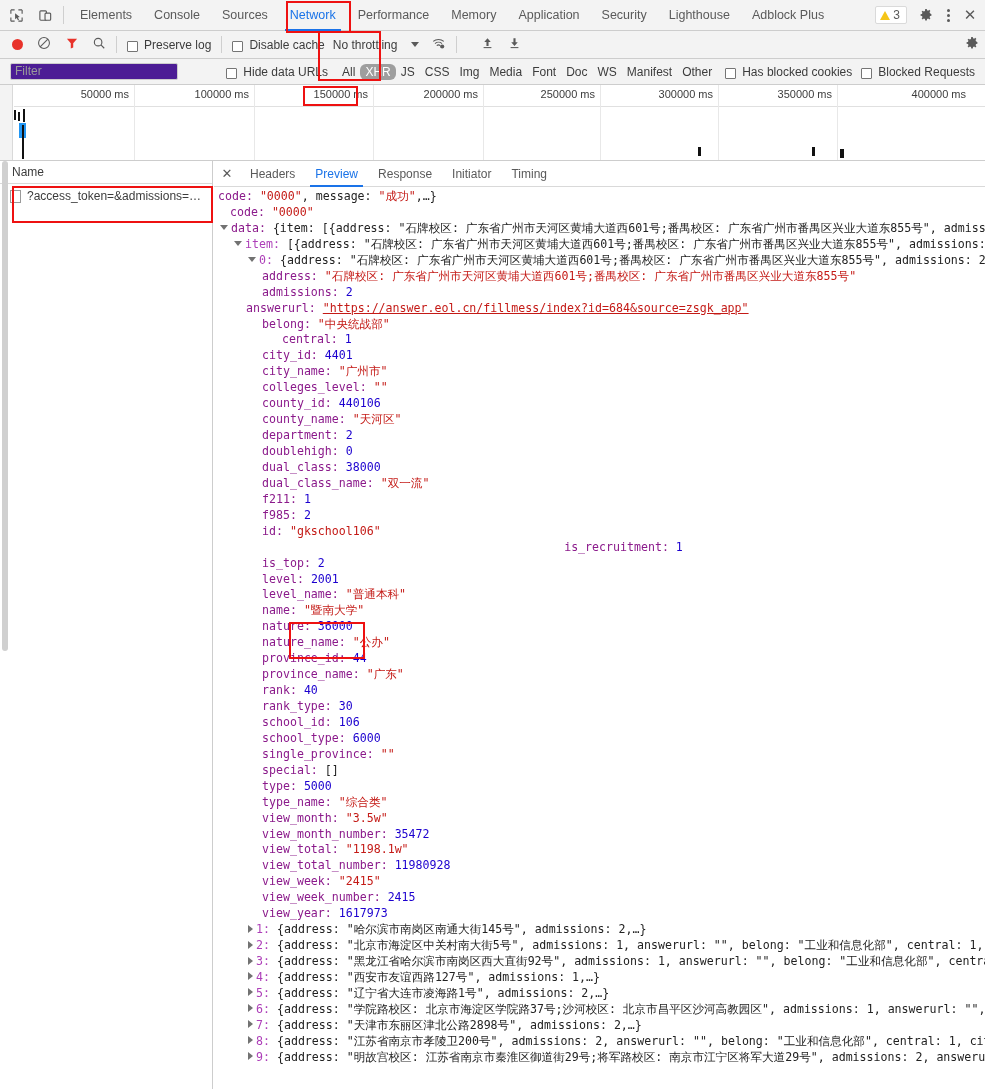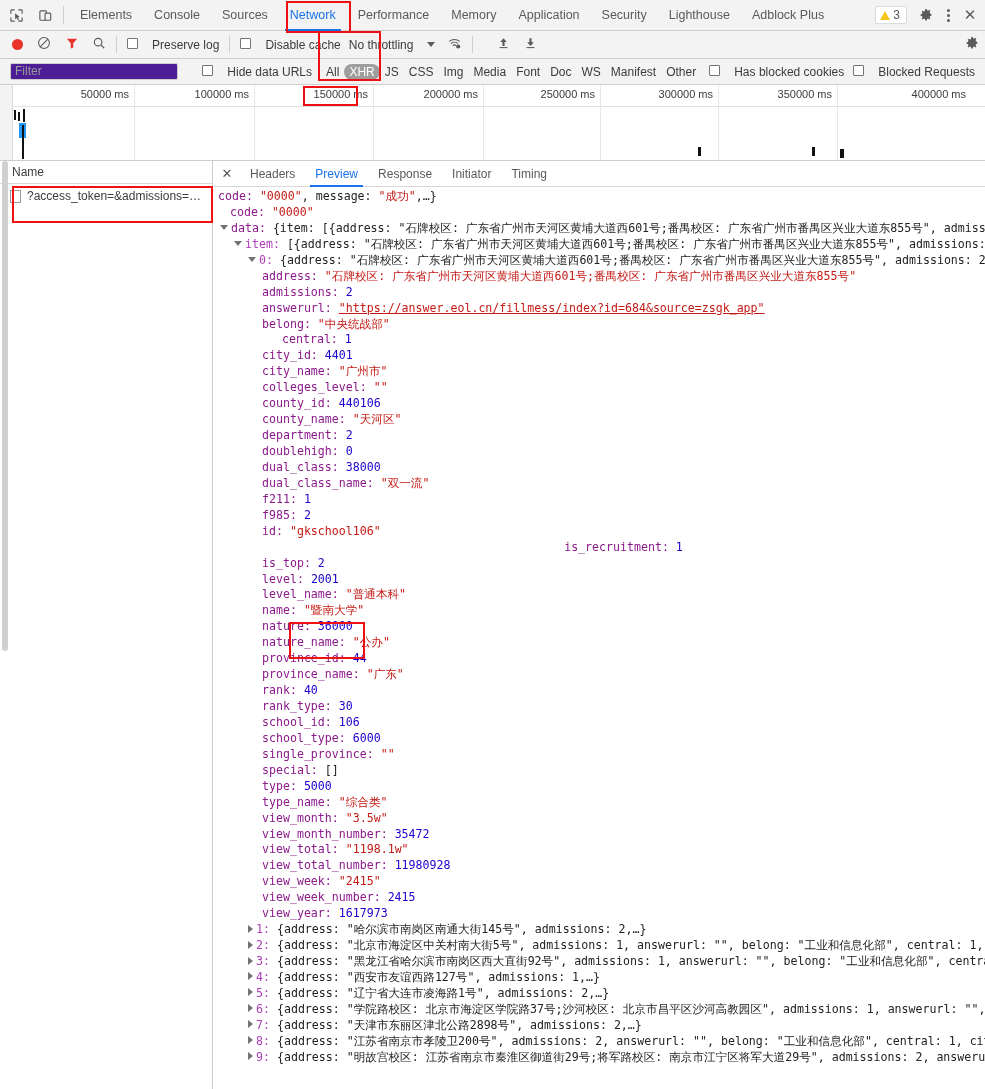--- a/index.html
+++ b/index.html
@@ -62,7 +62,7 @@
     width:11px;height:11px;border:1px solid #757575;background:#fff;
     display:inline-block; vertical-align:middle; border-radius:1px;
   }
-  .cbrow { display:flex; align-items:flex-start; gap:14px; white-space:nowrap; }
+  .cbrow { display:flex; align-items:flex-end; gap:6px; white-space:nowrap; }
   .throttle { margin-left:8px; white-space:nowrap; }
   .caret-d { width:0;height:0;border-left:4px solid transparent;border-right:4px solid transparent;border-top:5px solid #5a5a5a; margin-left:14px;}
   .wifiico { margin-left:12px; }

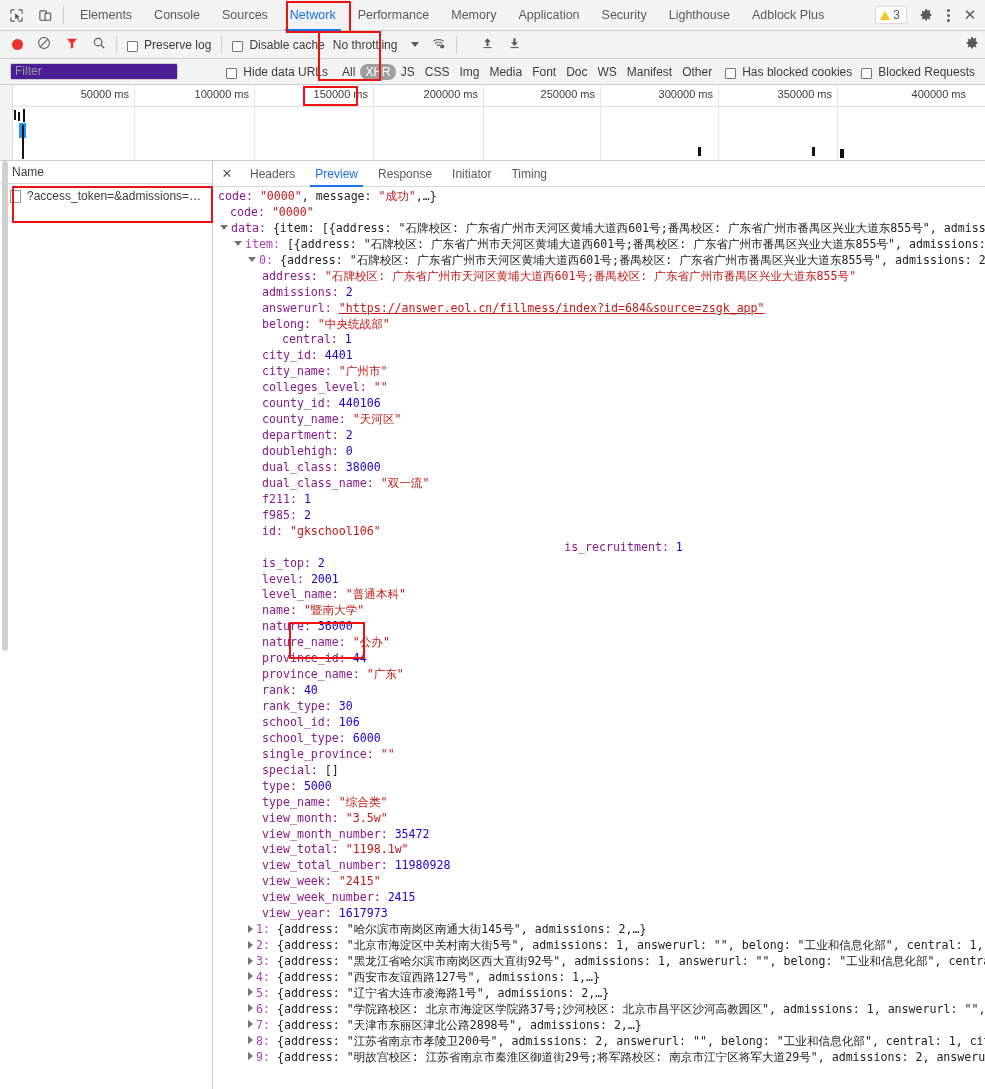--- a/index.html
+++ b/index.html
@@ -86,7 +86,7 @@
     color:#9a9a9a; padding:0 4px; line-height:15px; font-family:"Liberation Sans",sans-serif;
   }
   .ftype { padding:1px 5px; border-radius:8px; white-space:nowrap; }
-  .ftype.sel { background:#9e9e9e; color:#fff; }
+  .ftype.sel { background:#9e9e9e; color:#fff;border-radius:6px; }
 
   
   .overview {

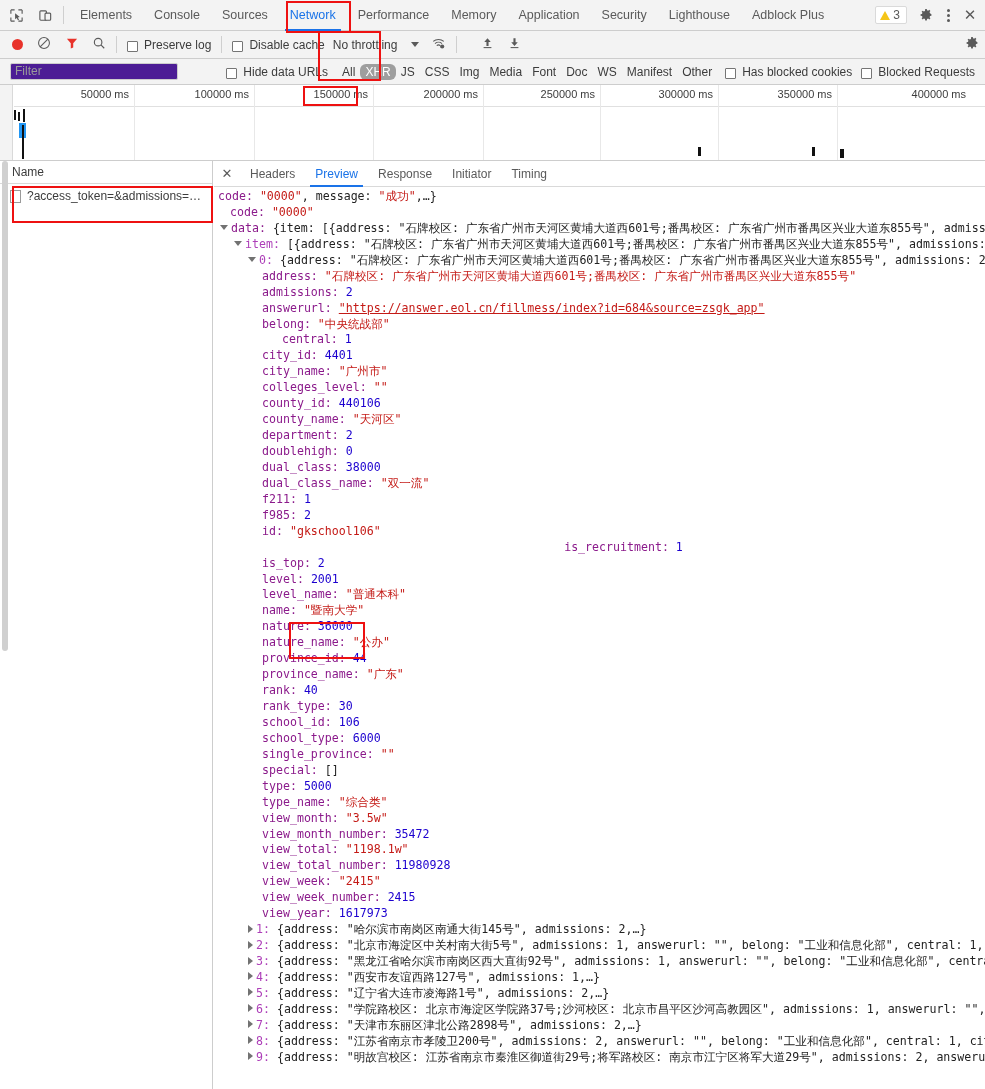--- a/index.html
+++ b/index.html
@@ -437,7 +437,7 @@
       <div id="proplist">
           <div class="jline" style="padding-left: 48px;"><span class="k">address: </span><span class="s">"石牌校区: 广东省广州市天河区黄埔大道西601号;番禺校区: 广东省广州市番禺区兴业大道东855号"</span></div>
           <div class="jline" style="padding-left: 48px;"><span class="k">admissions: </span><span class="n">2</span></div>
-          <div class="jline" style="padding-left: 48px;"><span class="k">answerurl: </span><span class="lnk">"https://answer.eol.cn/fillmess/index?id=684&amp;source=zsgk_app"</span></div>
+          <div class="jline" style="padding-left: 32px;"><span class="k">answerurl: </span><span class="lnk">"https://answer.eol.cn/fillmess/index?id=684&amp;source=zsgk_app"</span></div>
           <div class="jline" style="padding-left: 48px;"><span class="k">belong: </span><span class="s">"中央统战部"</span></div>
           <div class="jline" style="padding-left: 68px;"><span class="k">central: </span><span class="n">1</span></div>
           <div class="jline" style="padding-left: 48px;"><span class="k">city_id: </span><span class="n">4401</span></div>

